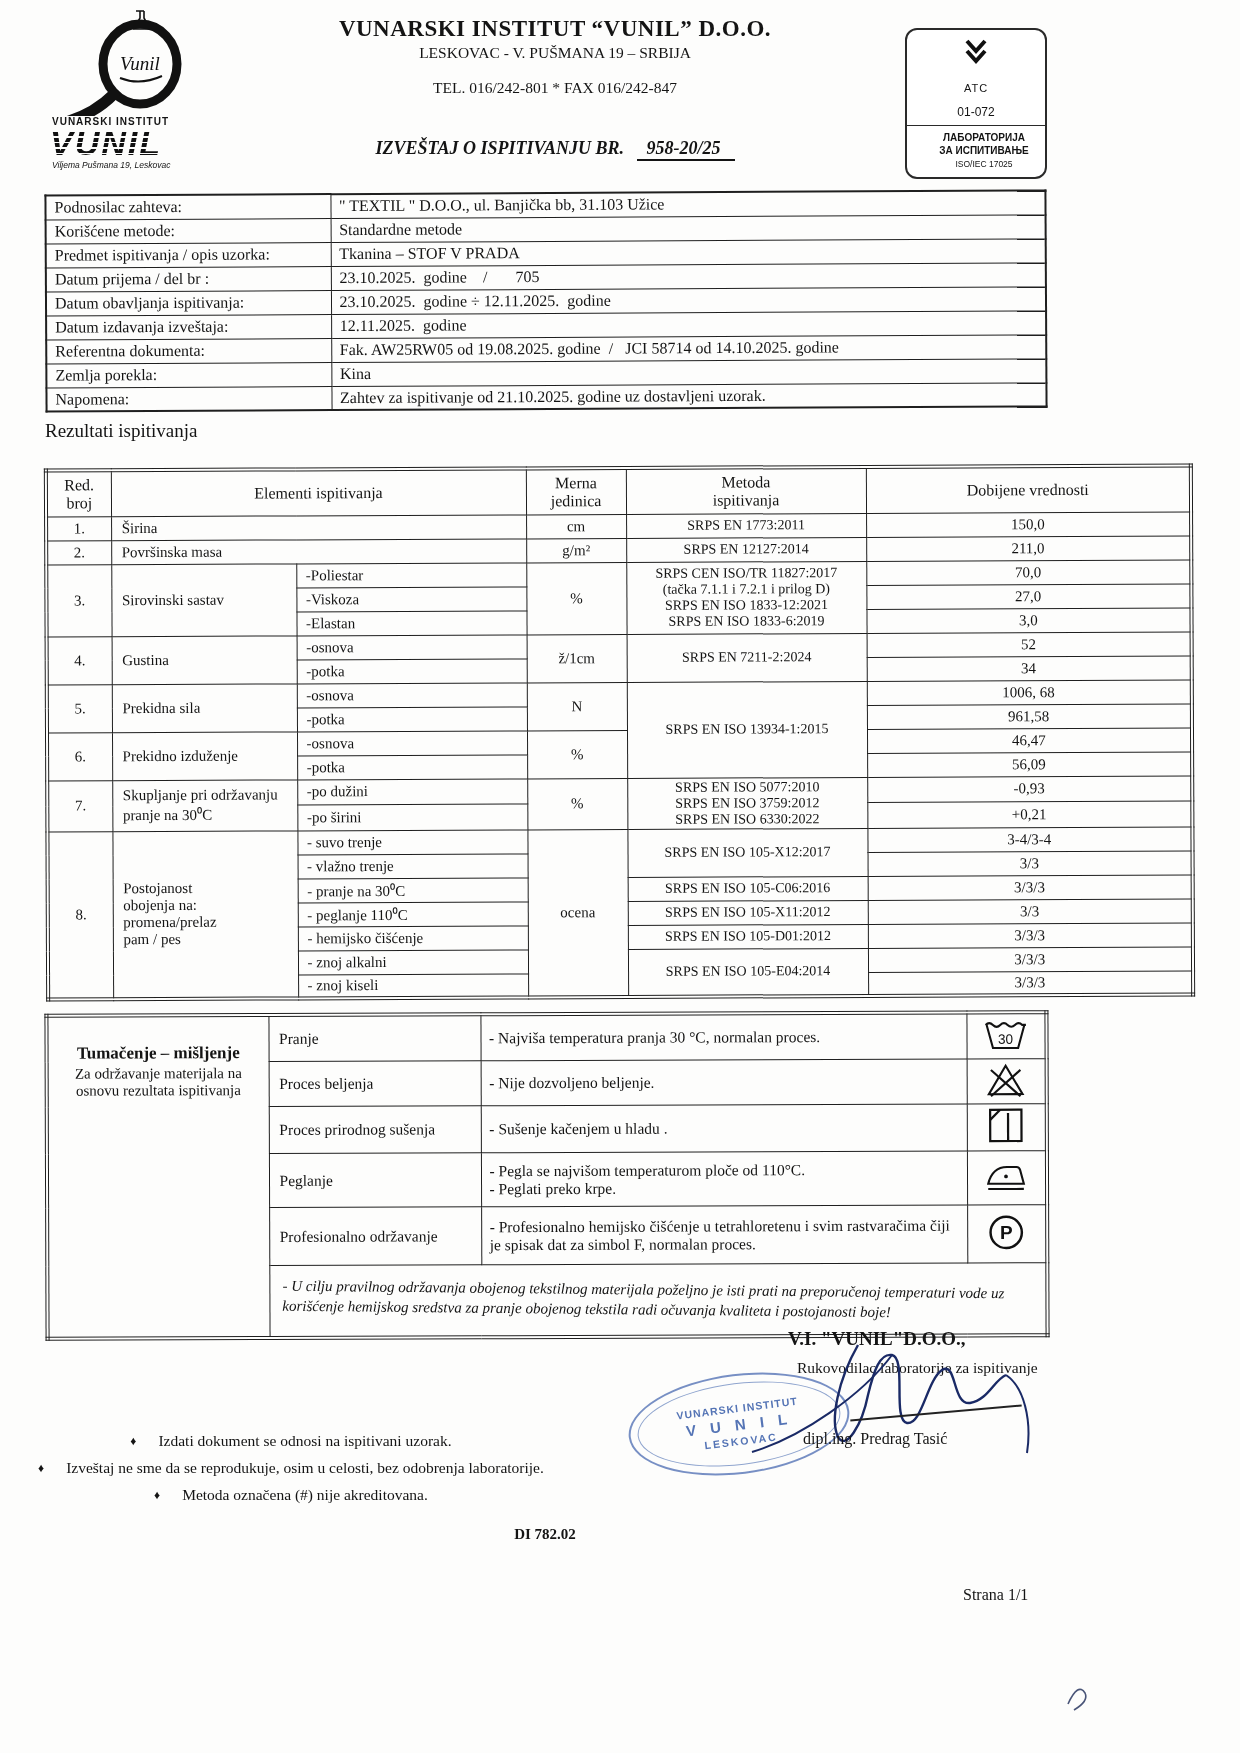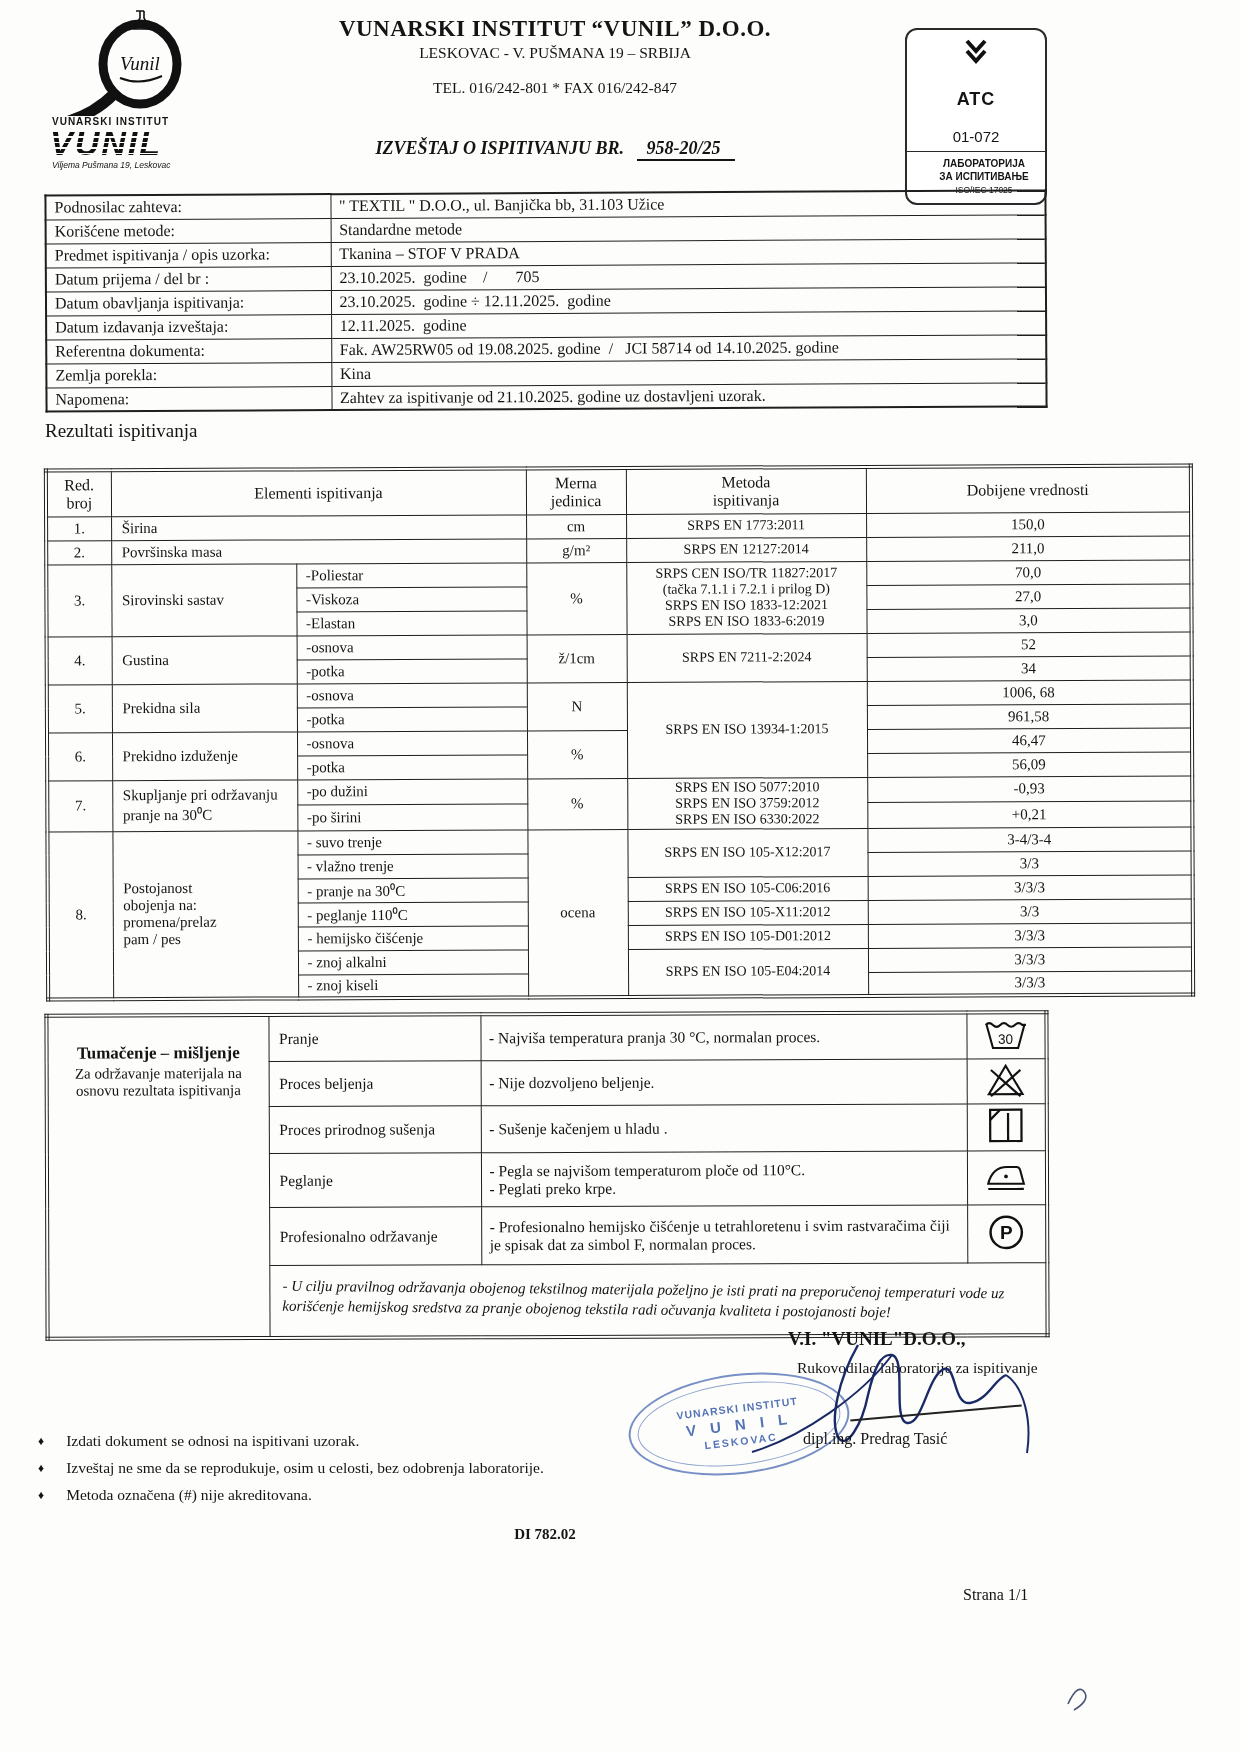--- a/index.html
+++ b/index.html
@@ -31,7 +31,7 @@
   .badge { position:absolute; left:905px; top:28px; width:142px; border:2px solid #2a2a2a; border-radius:12px; background:#fff;
            font-family:"Liberation Sans",sans-serif; text-align:center; }
   .badge-top { padding:8px 4px 6px; border-bottom:1.5px solid #2a2a2a; }
-  .badge-name { font-size:18px; font-weight:bold; margin-top:19px; letter-spacing:1px; }
+  .badge-name { font-size:11px; font-weight:normal; margin-top:12px; letter-spacing:1px; }
   .badge-code { font-size:15px; margin-top:18px; }
   .badge-bottom { padding:6px 3px 8px;margin-left:16px; }
   .badge-l1, .badge-l2 { font-size:10px; font-weight:bold; line-height:1.25; }

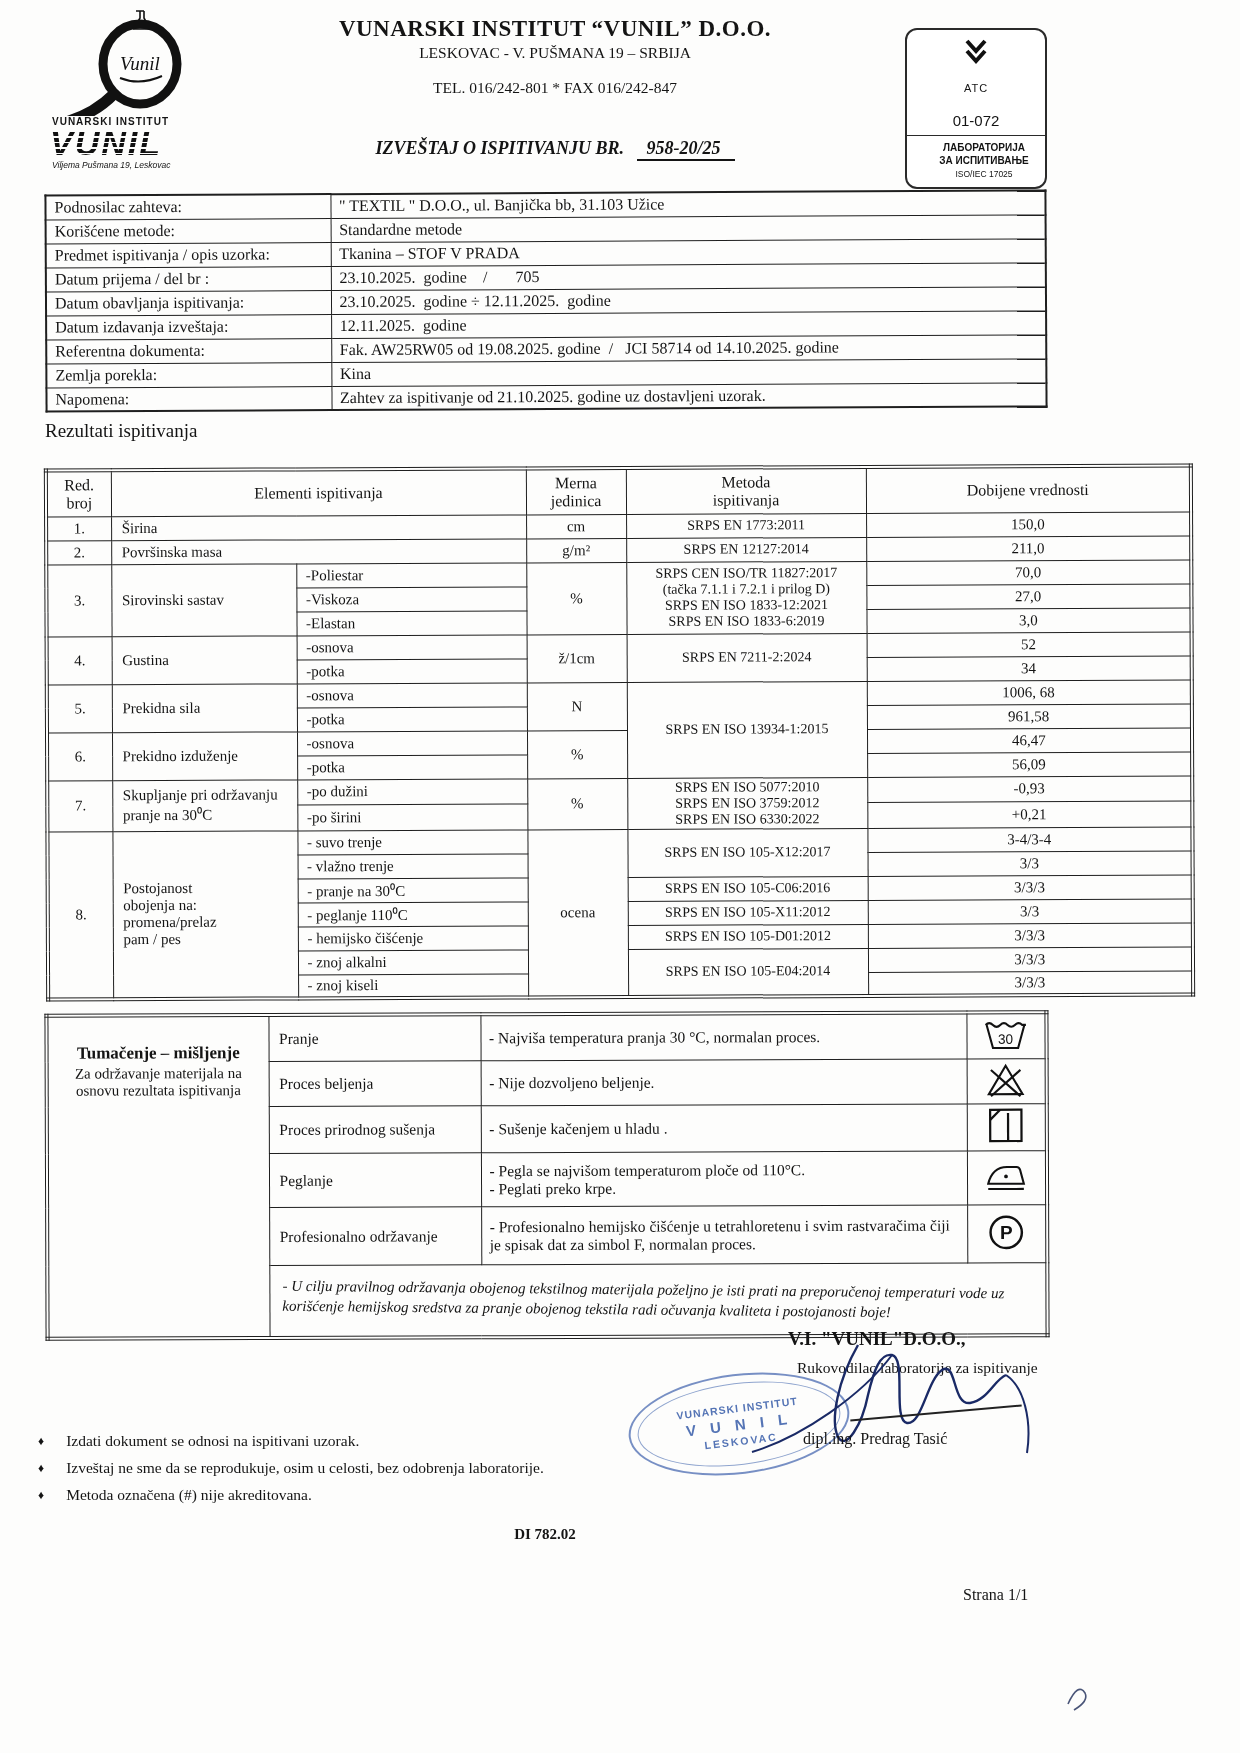--- a/index.html
+++ b/index.html
@@ -32,7 +32,7 @@
            font-family:"Liberation Sans",sans-serif; text-align:center; }
   .badge-top { padding:8px 4px 6px; border-bottom:1.5px solid #2a2a2a; }
   .badge-name { font-size:11px; font-weight:normal; margin-top:12px; letter-spacing:1px; }
-  .badge-code { font-size:15px; margin-top:18px; }
+  .badge-code { font-size:12px; margin-top:11px; }
   .badge-bottom { padding:6px 3px 8px;margin-left:16px; }
   .badge-l1, .badge-l2 { font-size:10px; font-weight:bold; line-height:1.25; }
   .badge-l3 { font-size:8.5px; margin-top:2px; }

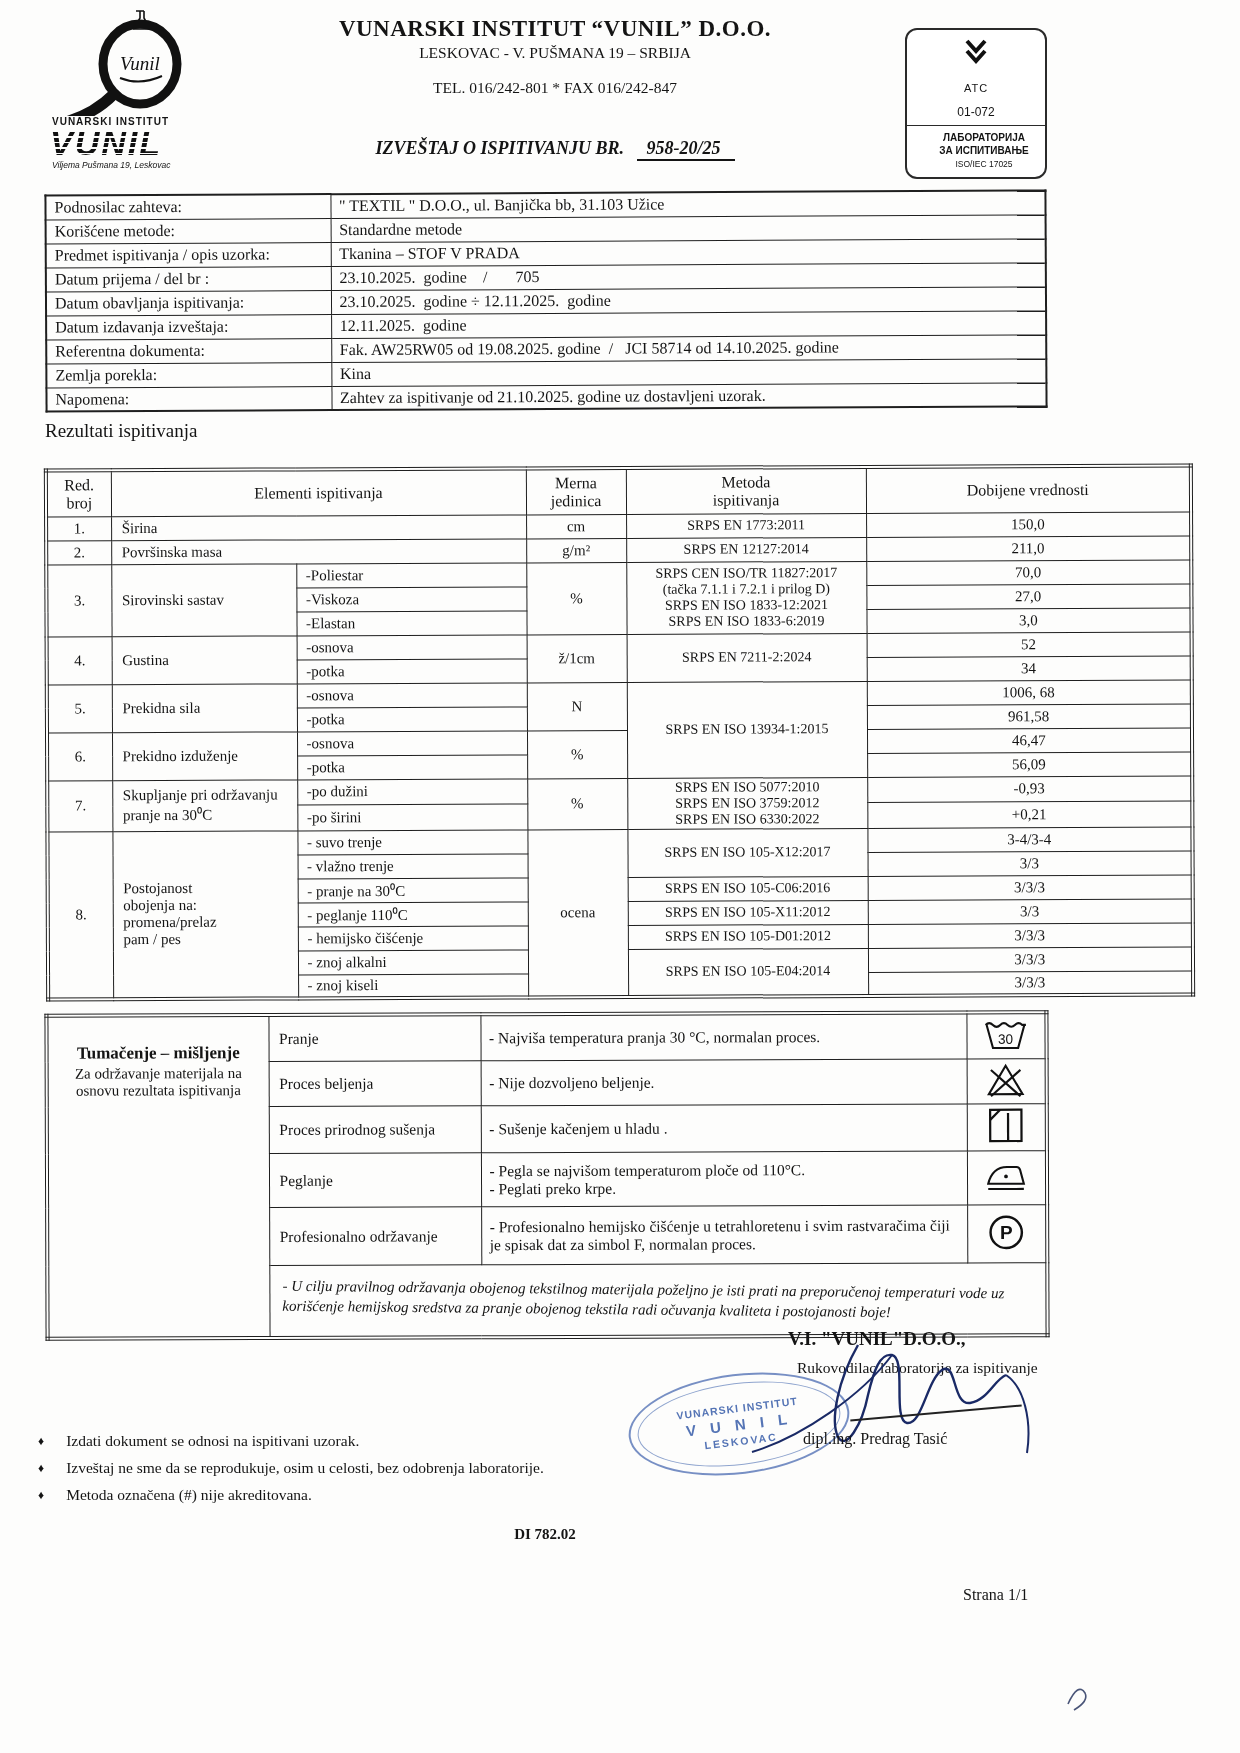--- a/index.html
+++ b/index.html
@@ -80,7 +80,7 @@
 
   
   .foot-notes { position:absolute; left:38px; top:1432px; }
-  .foot-note { font-size:15.5px; margin-bottom:9px; }
+  .foot-note { font-size:15.5px; margin-bottom:9px;text-align:center; }
   .foot-note .bullet { font-size:12px; margin-right:22px; vertical-align:1px; }
   .doc-id { position:absolute; left:45px; top:1526px; width:1000px; text-align:center; font-size:15px; font-weight:bold; }
   .page-num { position:absolute; left:963px; top:1586px; font-size:16px; }

